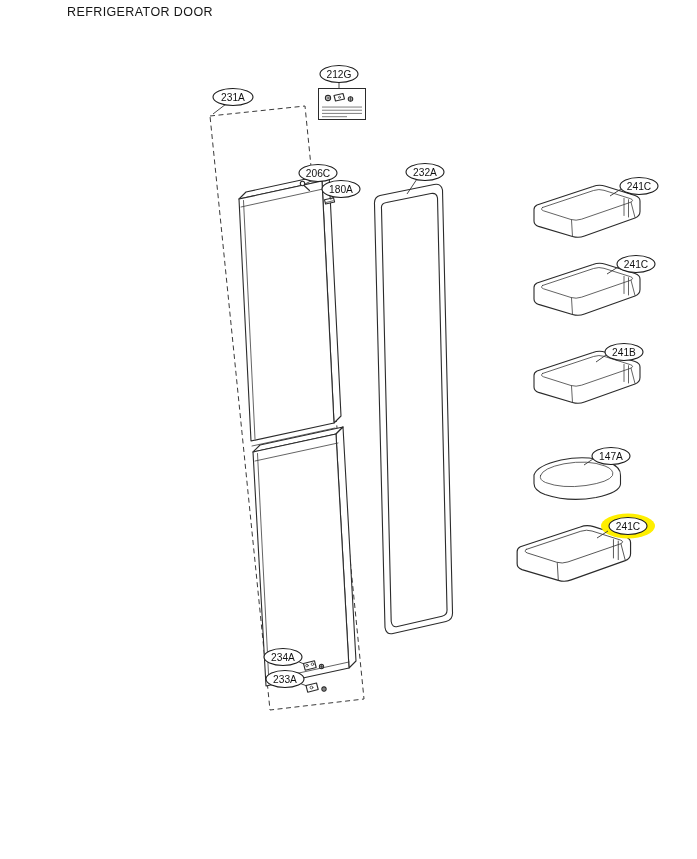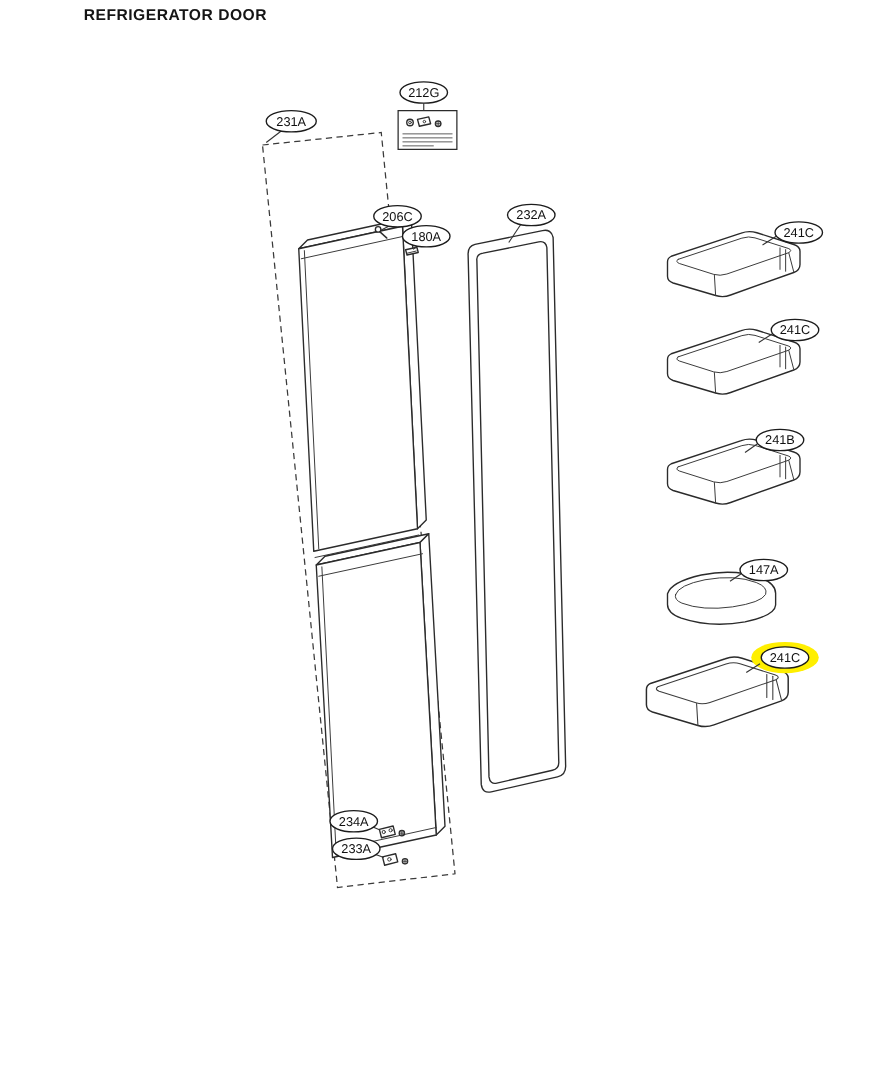--- a/index.html
+++ b/index.html
@@ -9,7 +9,7 @@
   .page-title {
     position:absolute; left:67px; top:5px;
     font-family:"Liberation Sans",sans-serif;
-    font-size:12.5px; font-weight:700; letter-spacing:.4px; color:#151515;
+    font-size:12.5px; font-weight:400; letter-spacing:.4px; color:#151515;
     white-space:nowrap;
   }
   svg { position:absolute; left:0; top:0; }

